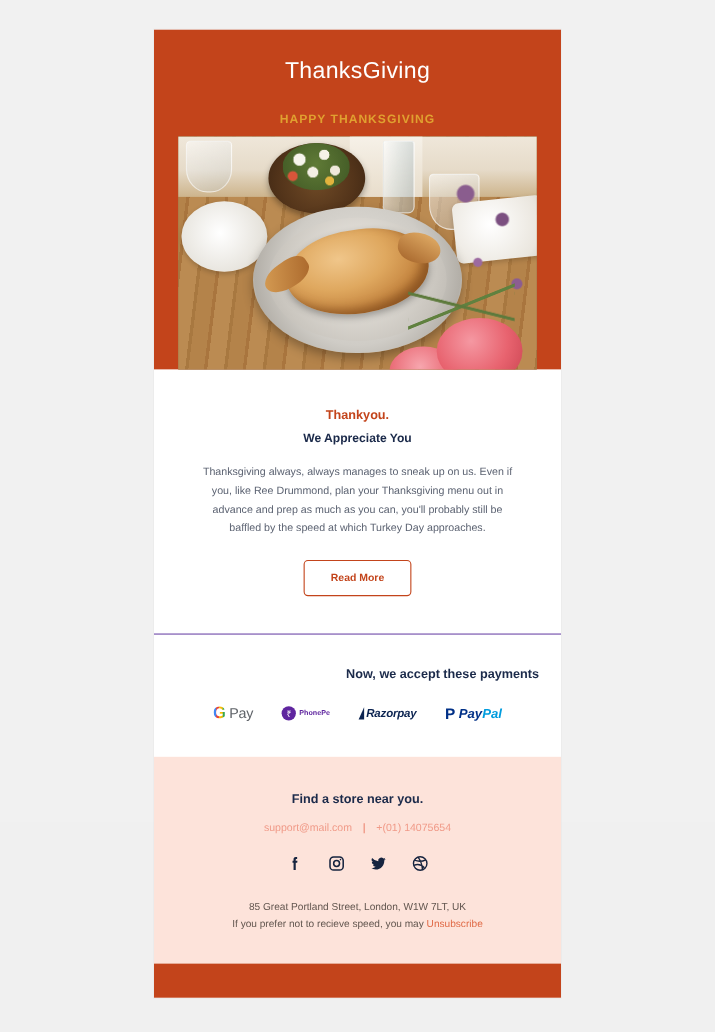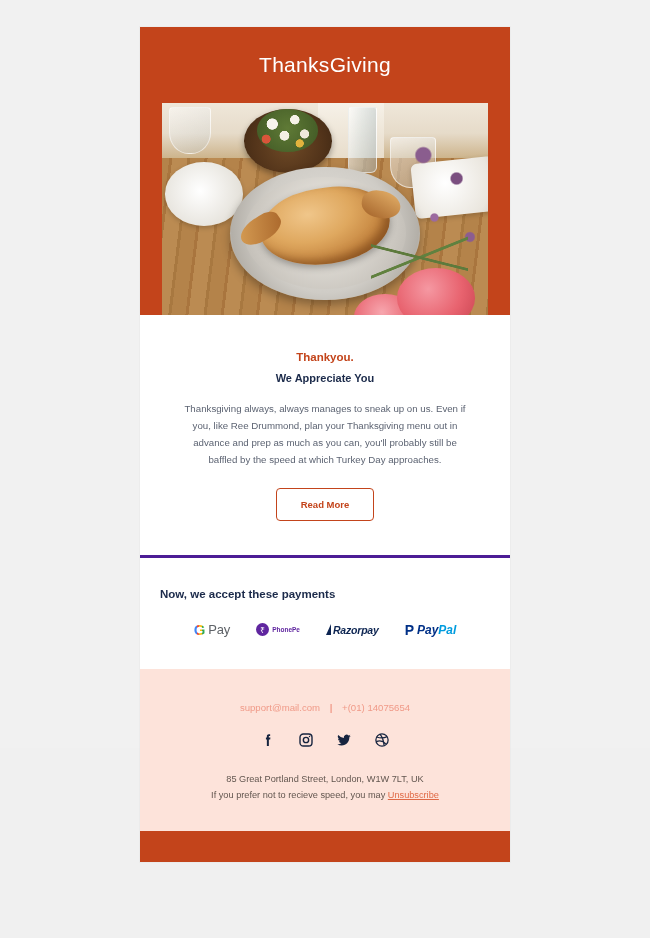--- a/index.html
+++ b/index.html
@@ -340,6 +340,7 @@
 
     <div class="hero">
       <div class="brand-title">ThanksGiving</div>
+      <div class="eyebrow">HAPPY THANKSGIVING</div>
       <div class="hero-image-wrap">
         <div class="hero-image">
           <div class="tbl"></div>

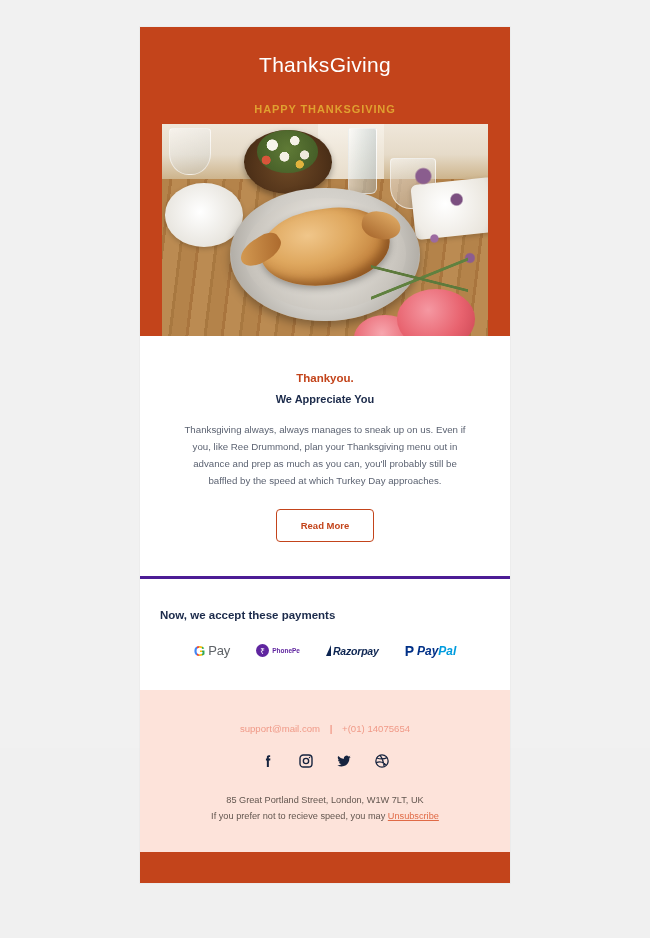--- a/index.html
+++ b/index.html
@@ -201,7 +201,7 @@
     background: #ffffff;
     text-align: center;
     padding: 36px 30px 34px 30px;
-    border-bottom: 3px solid #4c1d95;
+    border-bottom: 1px solid #4c1d95;
   }
   .thankyou {
     color: #c3441b;

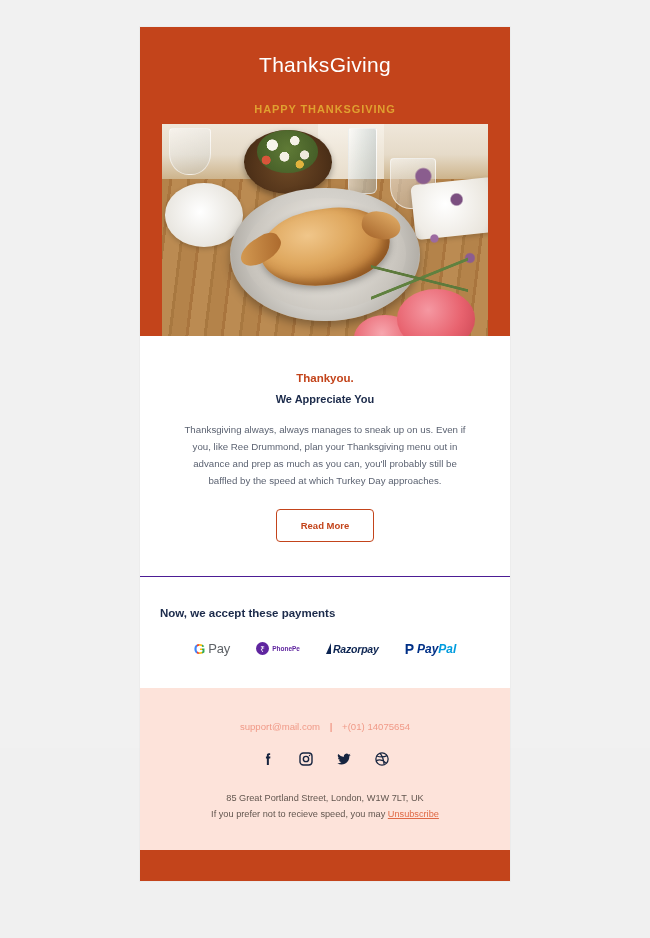--- a/index.html
+++ b/index.html
@@ -236,7 +236,7 @@
   
   .payments {
     background: #ffffff;
-    text-align: left;
+    text-align: right;
     padding: 30px 20px 32px 20px;
   }
   .payments-title {

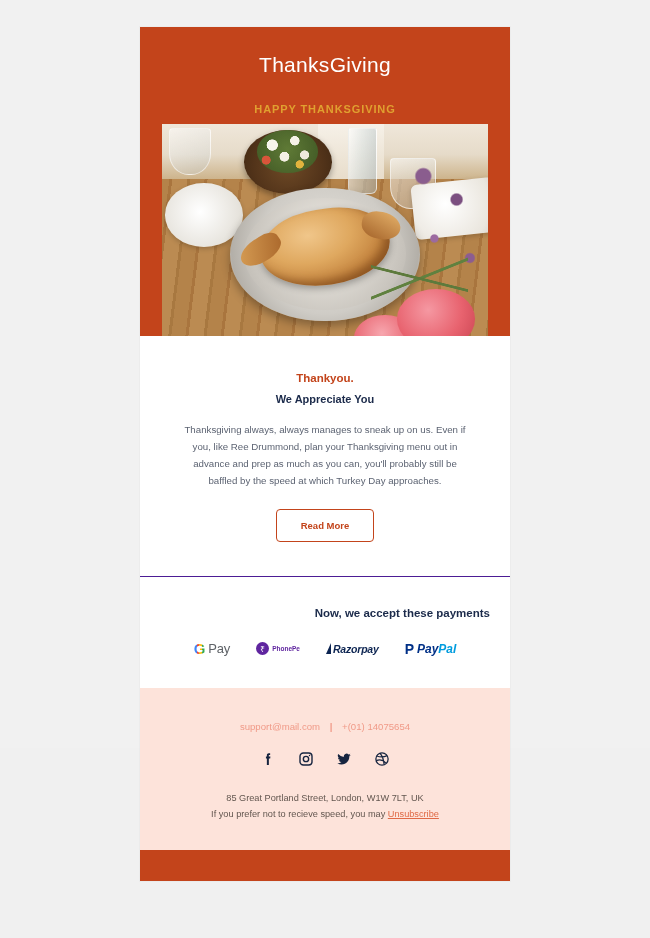--- a/index.html
+++ b/index.html
@@ -398,6 +398,7 @@
     </div>
 
     <div class="footer">
+      <div class="footer-title">Find a store near you.</div>
       <div class="contact-line">
         <a>support@mail.com</a>
         <span class="sep">|</span>

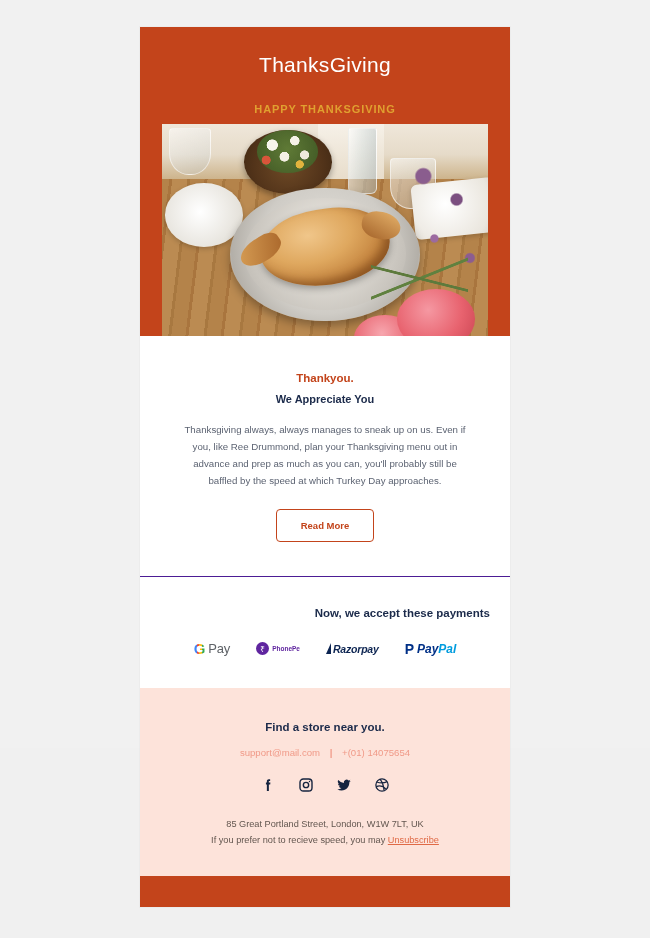--- a/index.html
+++ b/index.html
@@ -322,7 +322,7 @@
     color: #62564f; font-size: 9.2px; line-height: 16px;
   }
   .address a {
-    color: #e06a46; text-decoration: underline; cursor: pointer;
+    color: #e06a46; cursor: pointer;
   }
 
   

